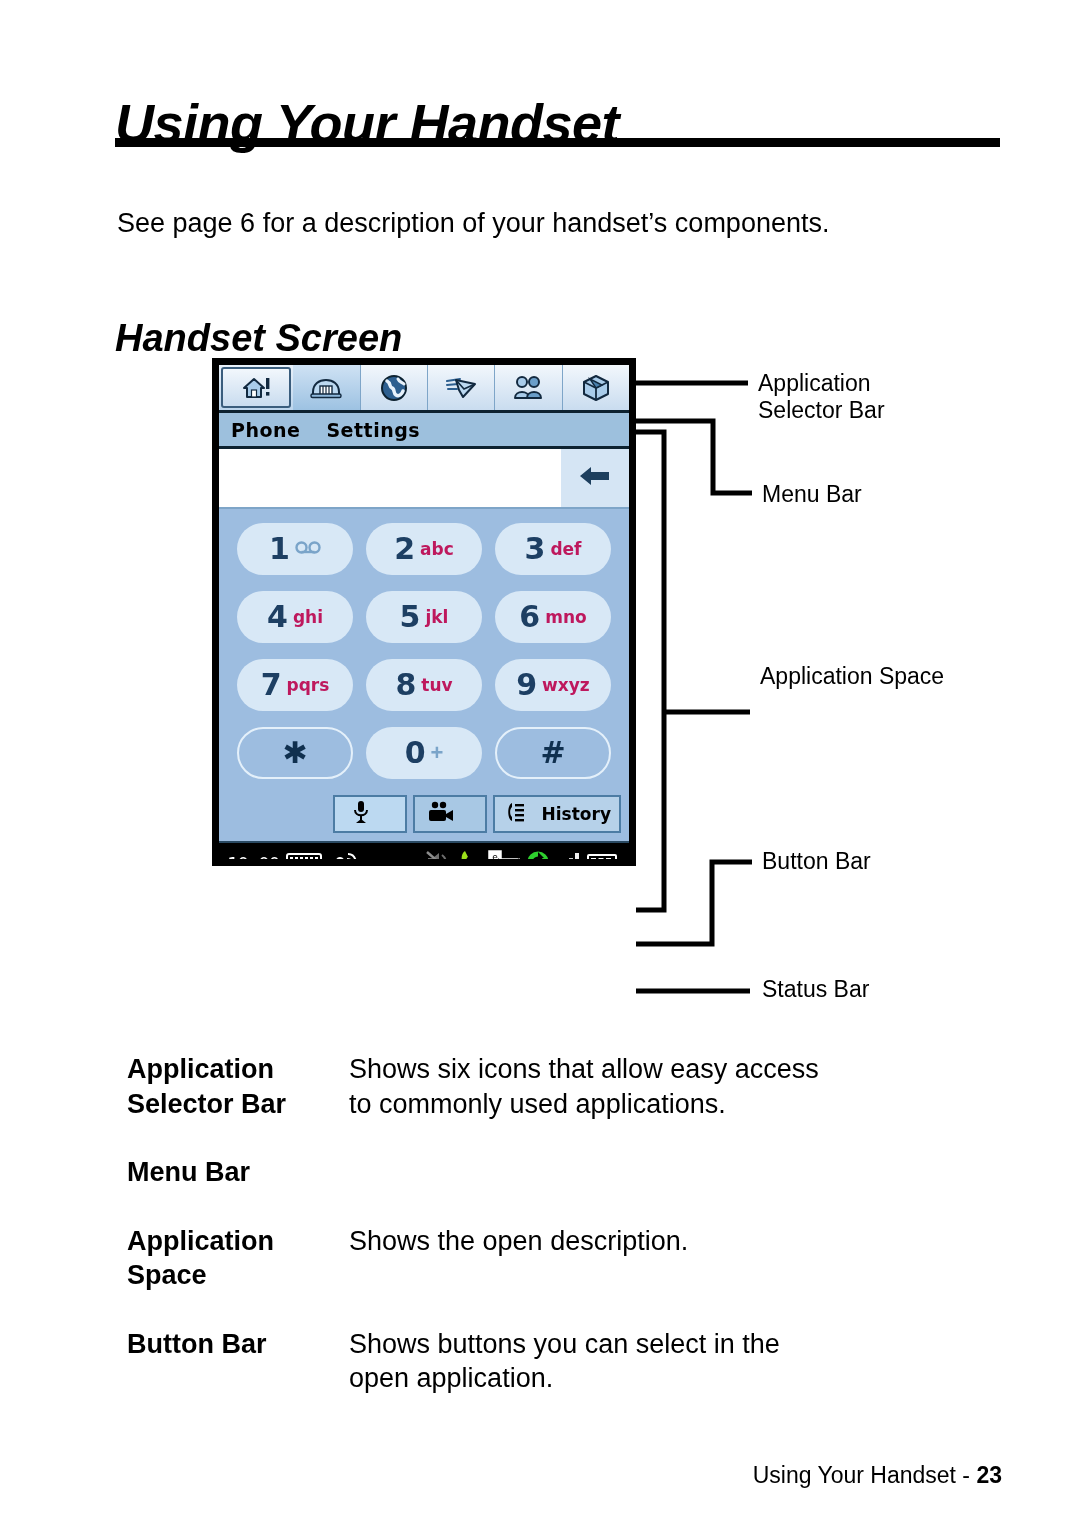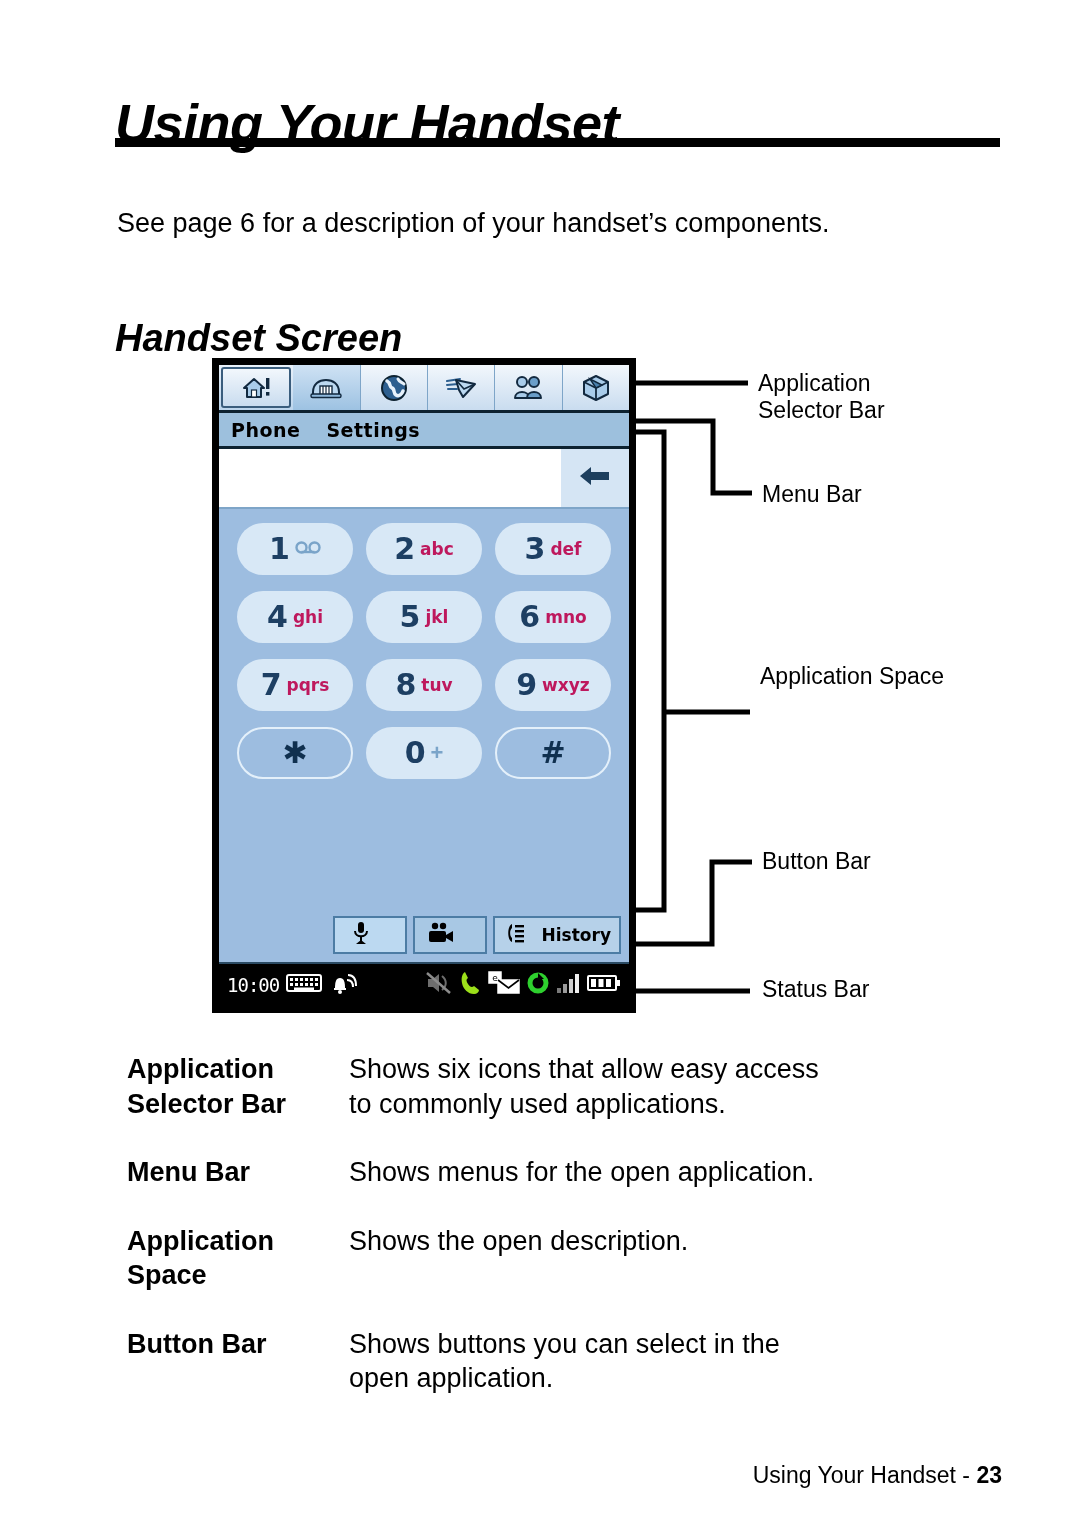--- a/index.html
+++ b/index.html
@@ -36,7 +36,7 @@
   
   .handset {
     position: absolute; left: 212px; top: 358px;
-    width: 424px; height: 655px;
+    width: 424px; height: 508px;
     background: #000;
     border: 7px solid #000;
     overflow: hidden;

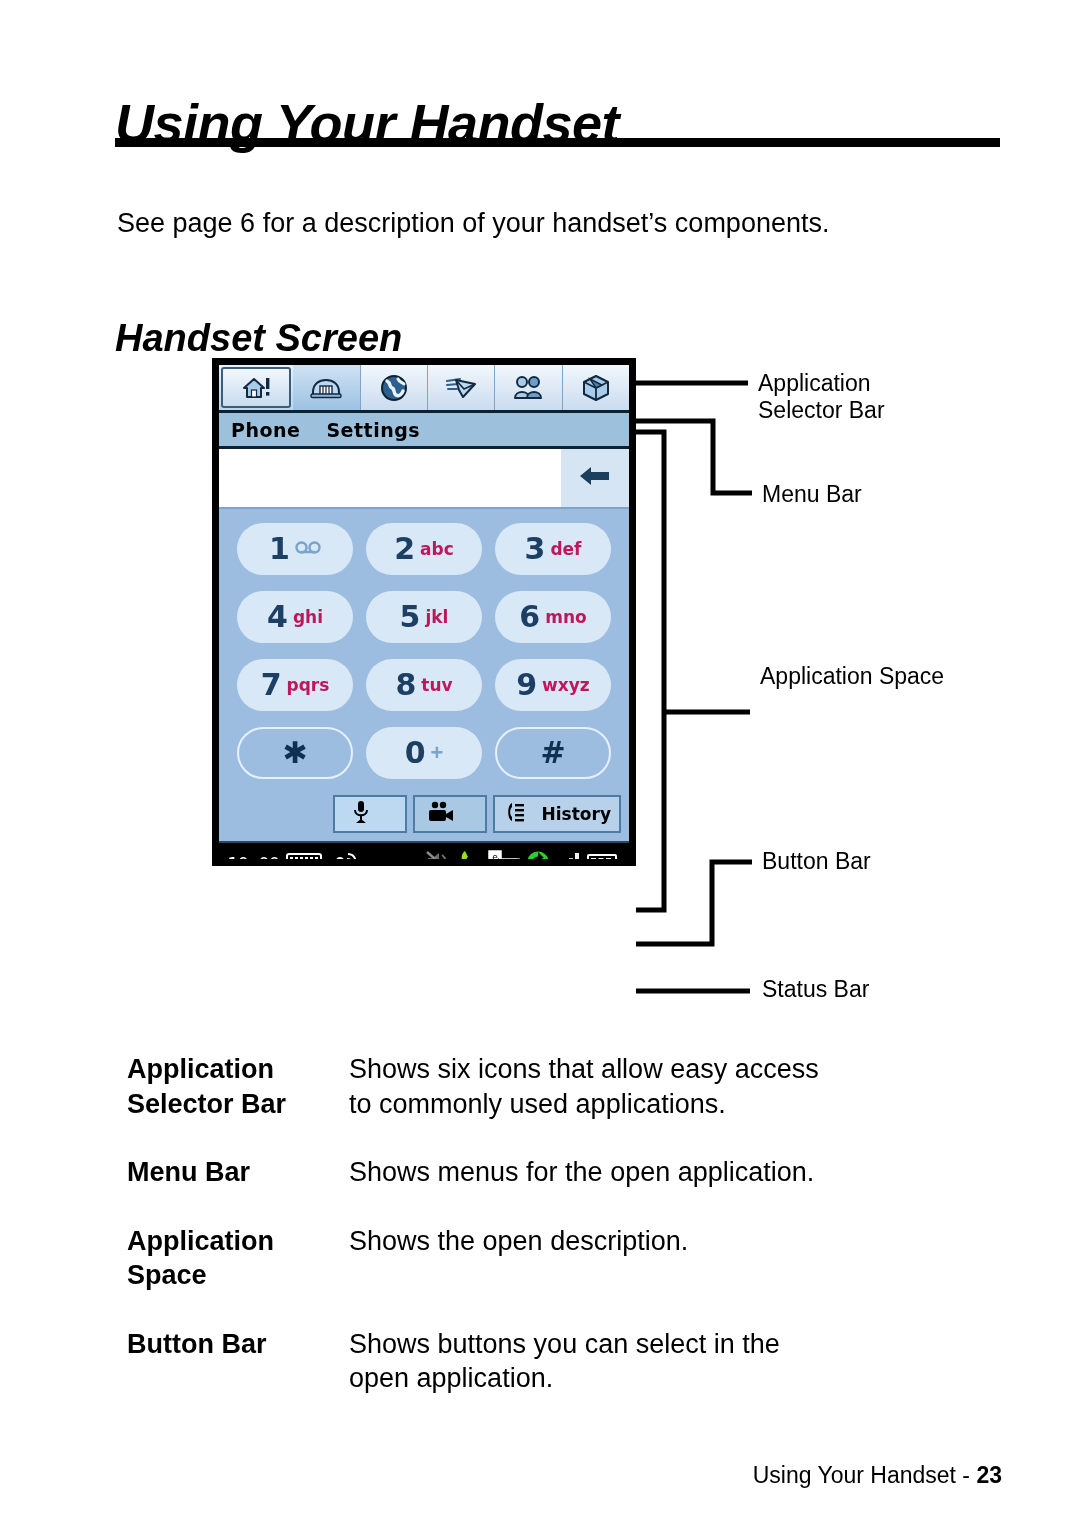--- a/index.html
+++ b/index.html
@@ -480,7 +480,6 @@
     </div>
     <div class="defrow">
       <div class="defterm">Menu Bar</div>
-      <div class="defdesc">Shows menus for the open application.</div>
     </div>
     <div class="defrow">
       <div class="defterm">Application

